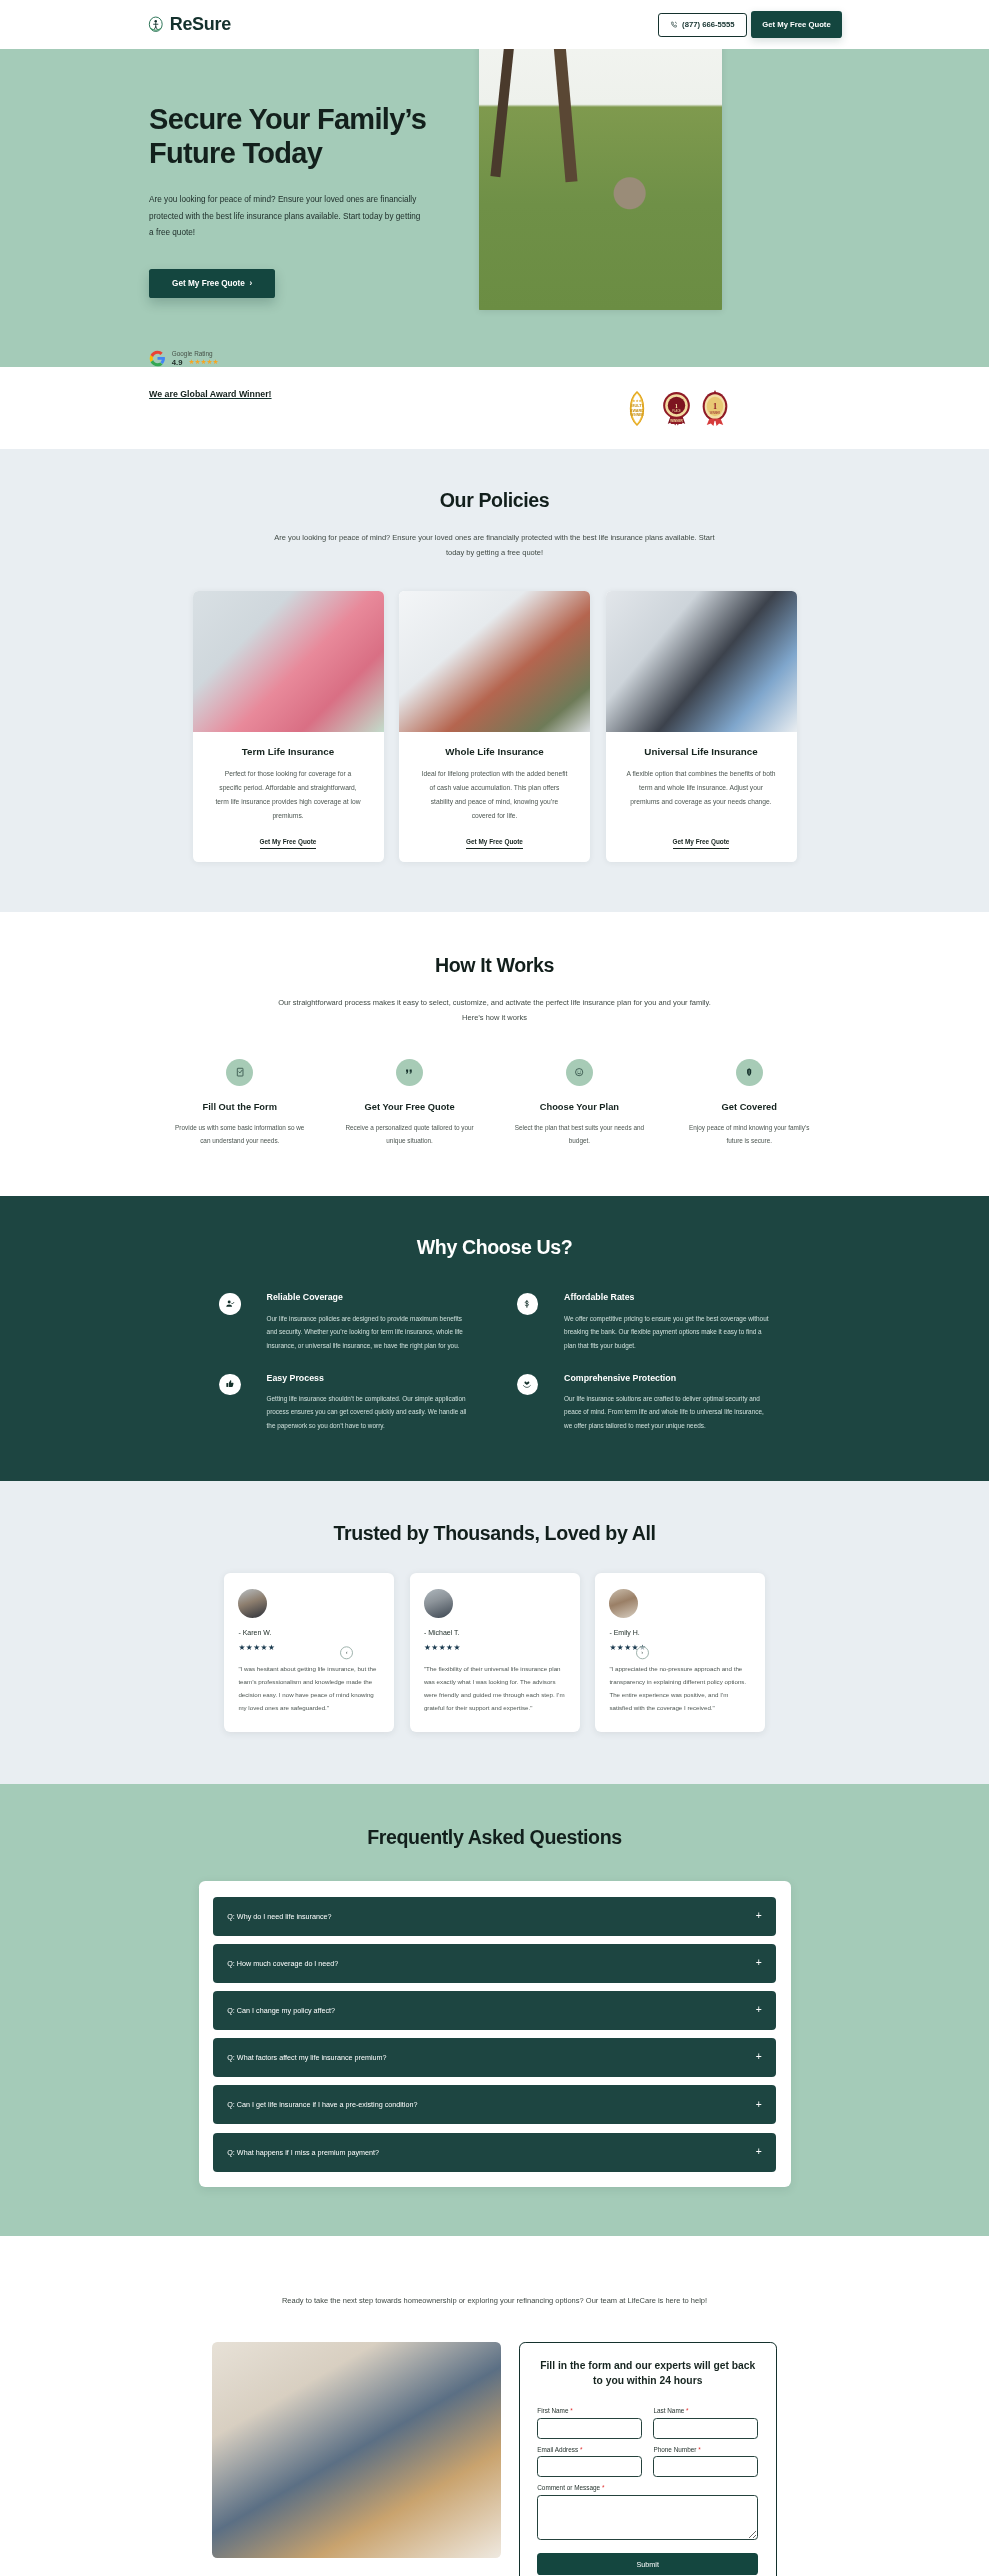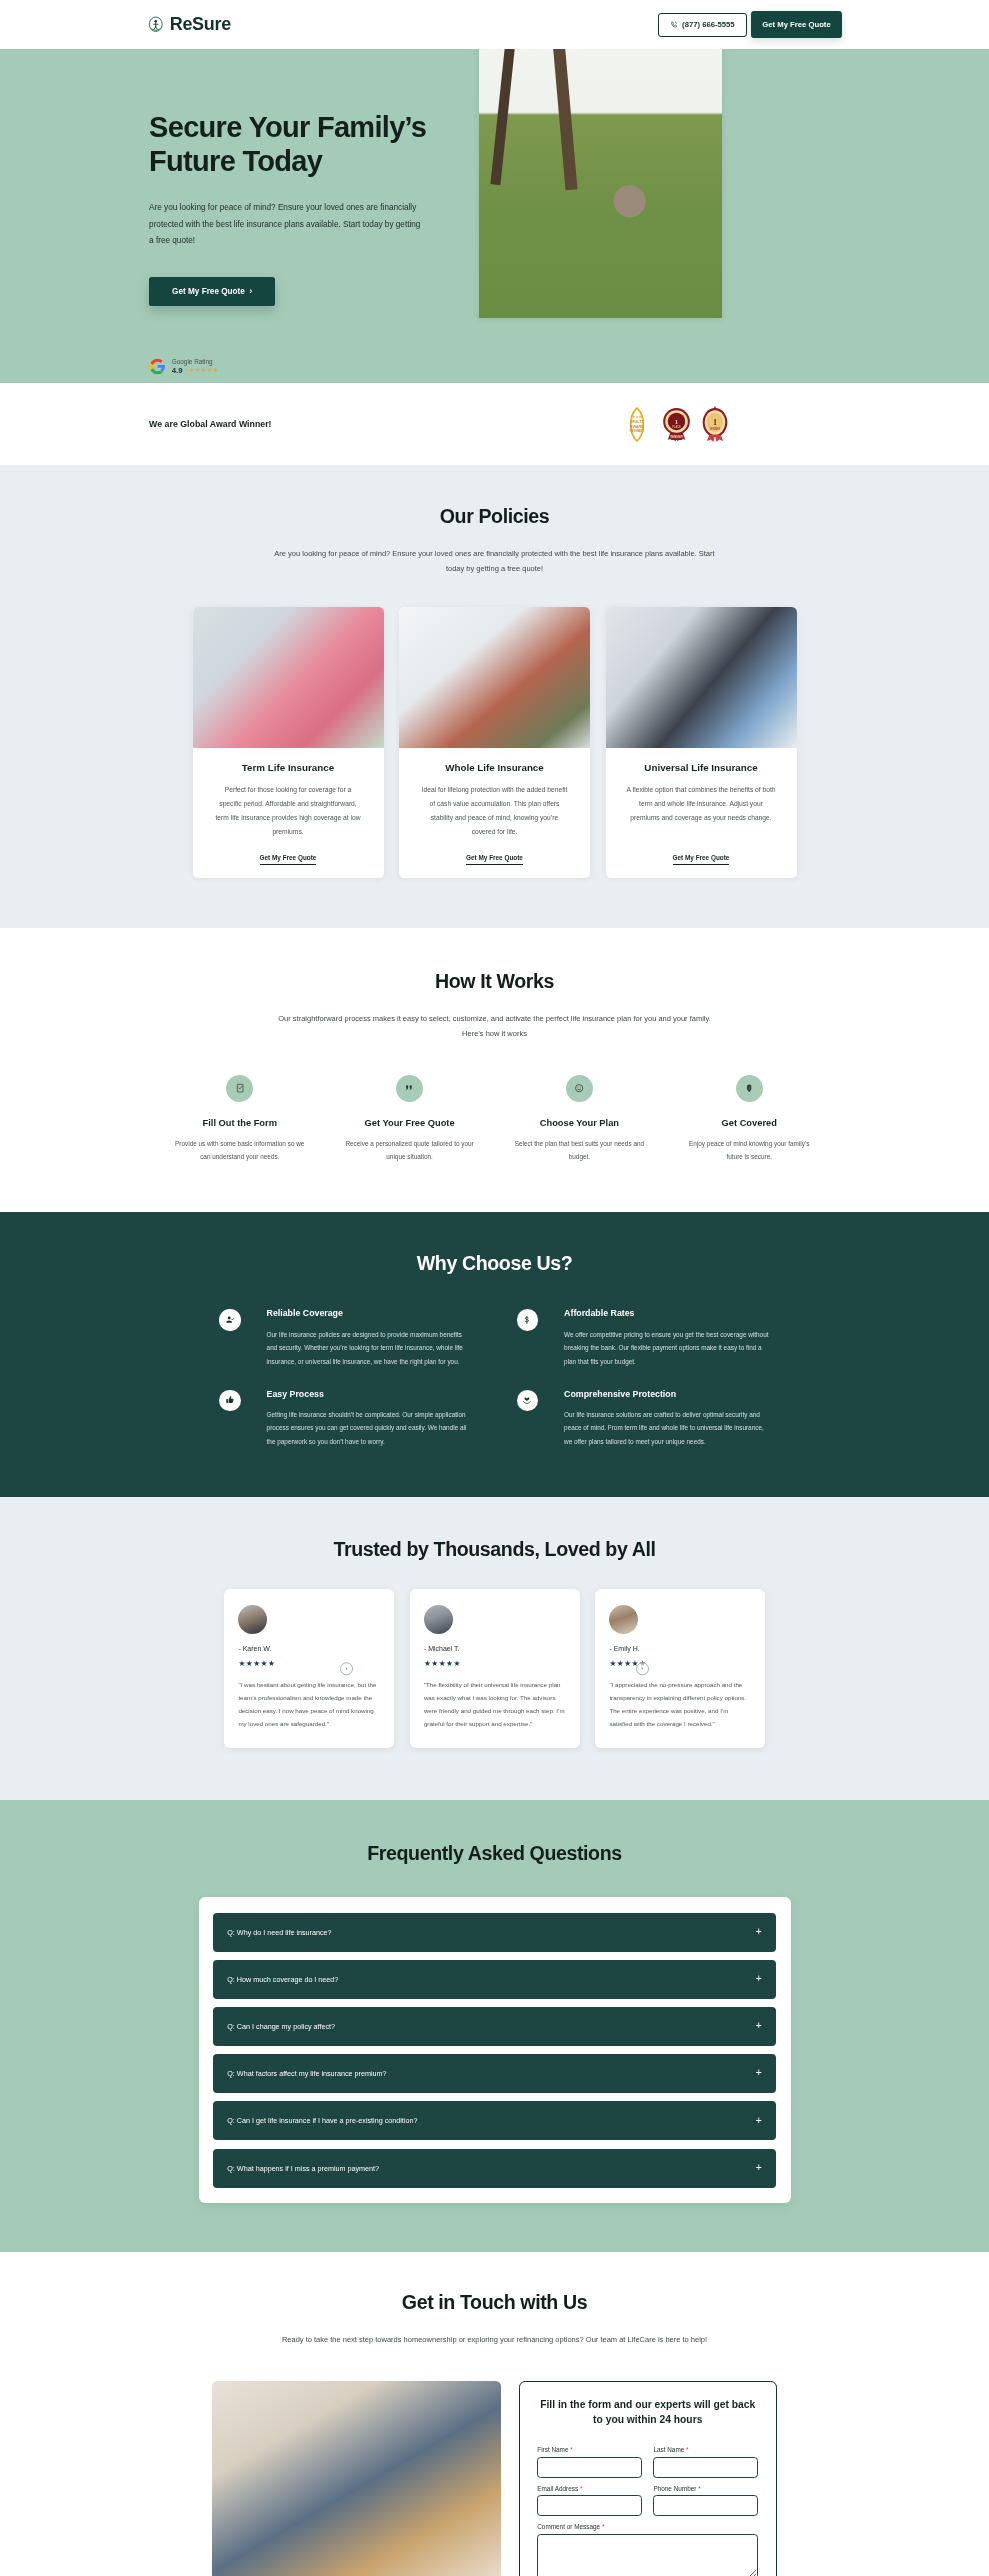--- a/index.html
+++ b/index.html
@@ -54,7 +54,7 @@
     align-items: stretch;
   }
   .hero-inner {
-    width: 696px; margin: 8px auto; display: flex; align-items: flex-end;
+    width: 696px; margin: 0 auto; display: flex; align-items: flex-end;
     position: relative;
   }
   .hero-copy { width: 340px; padding: 54px 31px 0 2.6px; }

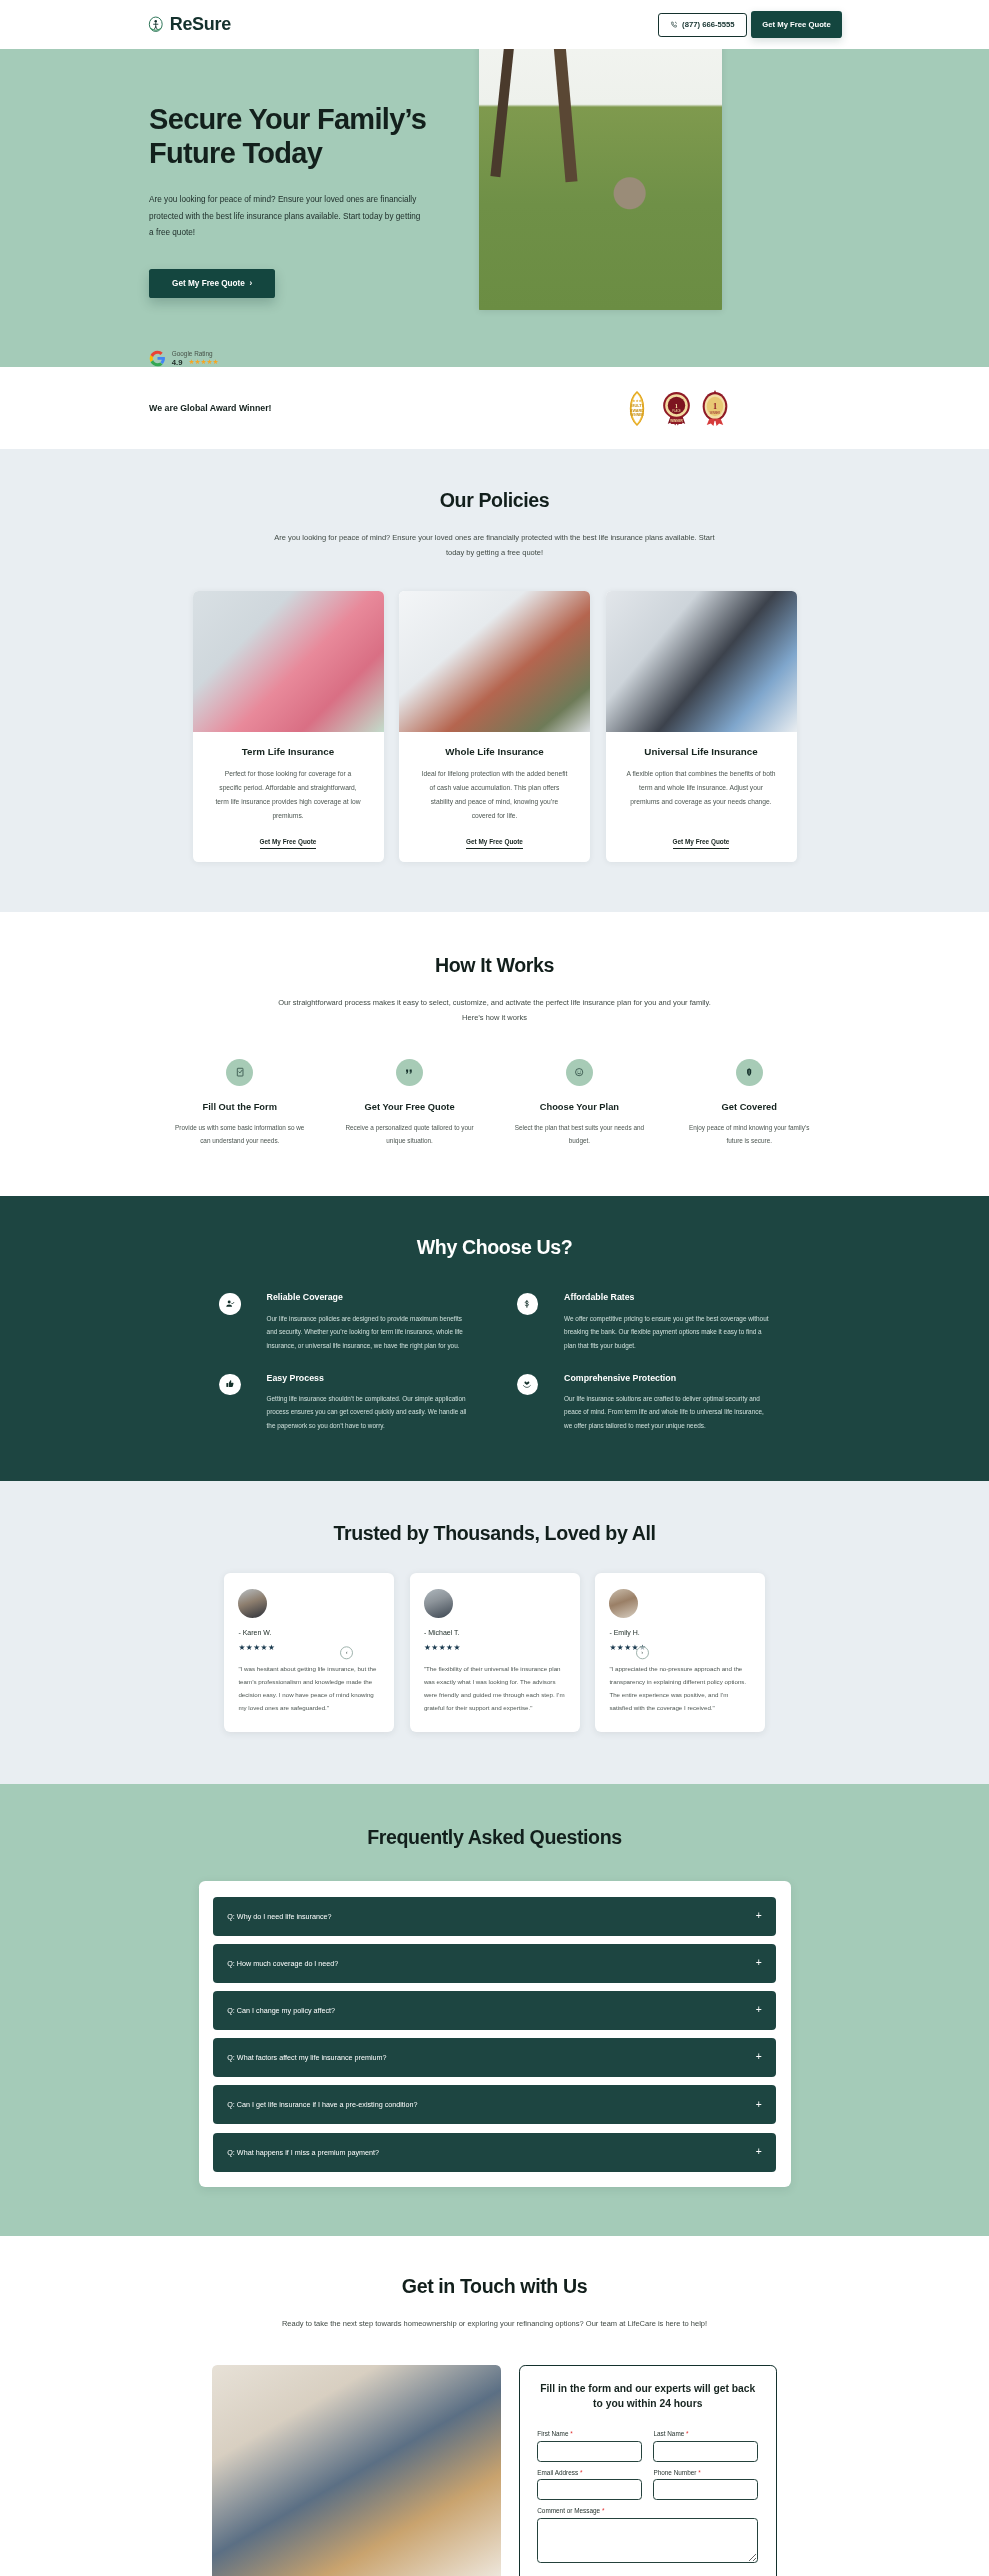--- a/index.html
+++ b/index.html
@@ -92,8 +92,9 @@
     display: flex; align-items: center;
   }
   .award-inner {
-    width: 696px; margin: 0 auto; display: flex; align-items: center;
+    width: 696px; margin: 0 auto; display: flex; 
     padding: 0 2.6px;
+    text-decoration: underline;
   }
   .award-text { font-size: 8.8px; font-weight: 600; color: #13201c; }
   .award-badges { margin-left: auto; display: flex; align-items: center; gap: 10.3px; padding-right: 111px; }

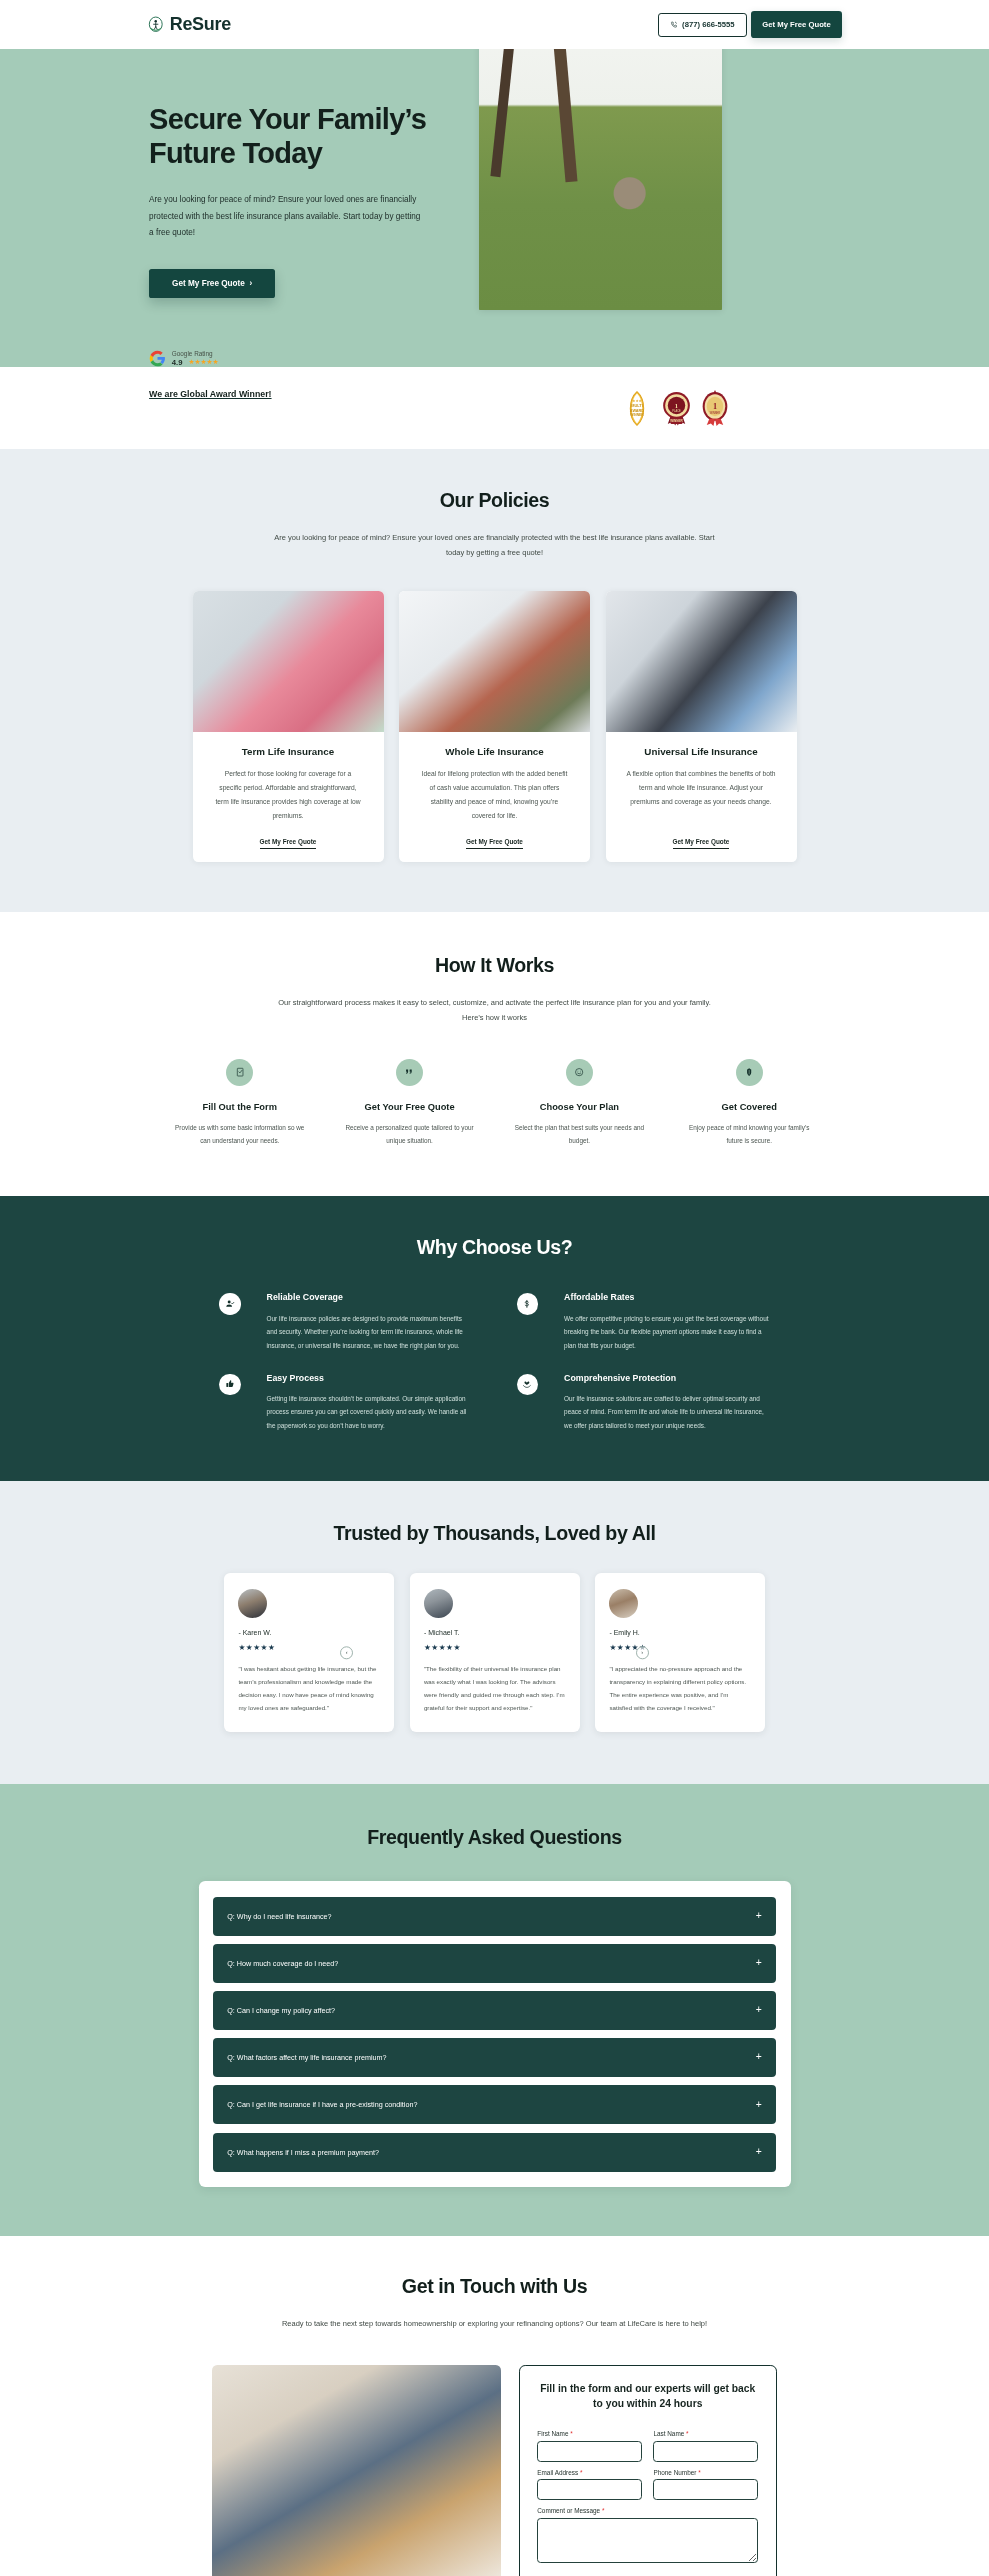--- a/index.html
+++ b/index.html
@@ -596,7 +596,6 @@
 
   <section class="section contact">
     <div class="sec-inner">
-      <h2 class="sec-title">Get in Touch with Us</h2>
       <p class="sec-sub">Ready to take the next step towards homeownership or exploring your refinancing options? Our team at LifeCare is here to help!</p>
       <div class="contact-row">
         <div class="contact-left">

